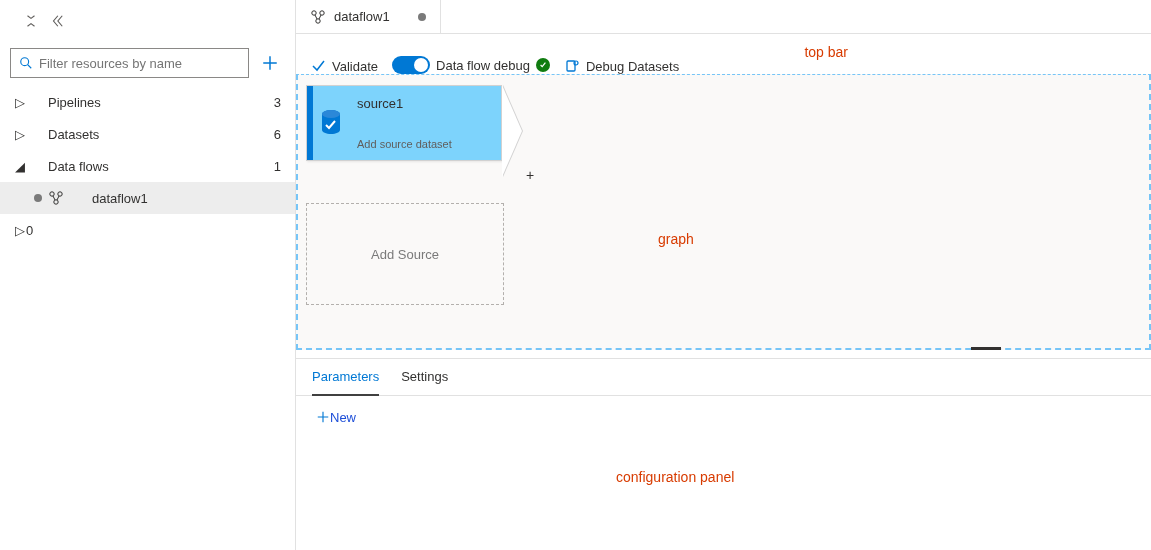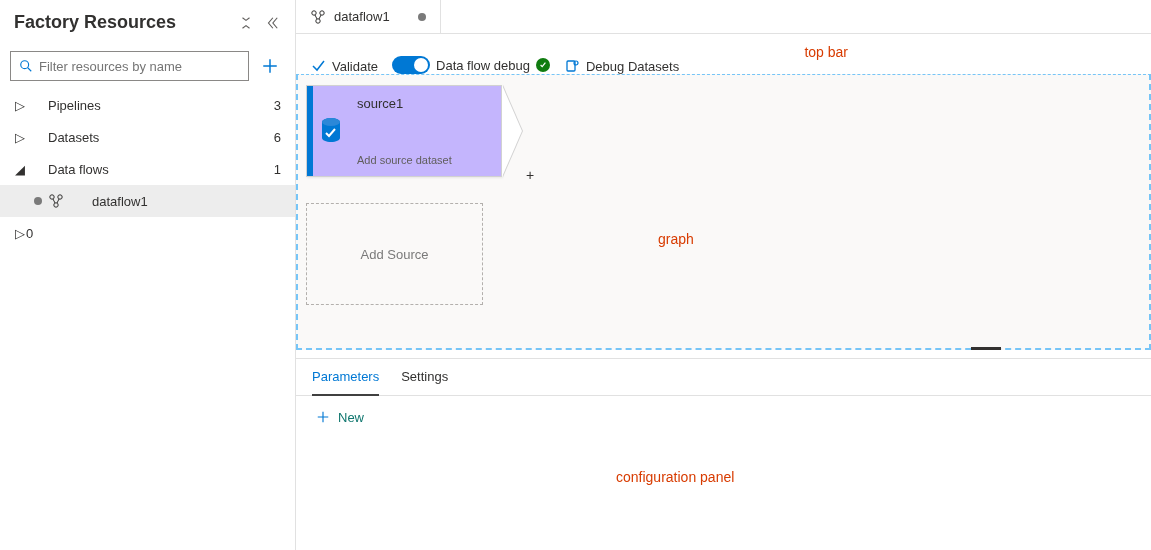--- a/index.html
+++ b/index.html
@@ -126,7 +126,6 @@
 
 <div class="sidebar">
   <div class="sidebar-header">
-    <div class="sidebar-title">Factory Resources</div>
     <div class="icon-btn">
       <svg width="14" height="14" viewBox="0 0 16 16">
           <path d="M4 2l4 3 4-3M4 14l4-3 4 3" stroke="currentColor" fill="none" stroke-width="1.3"></path>

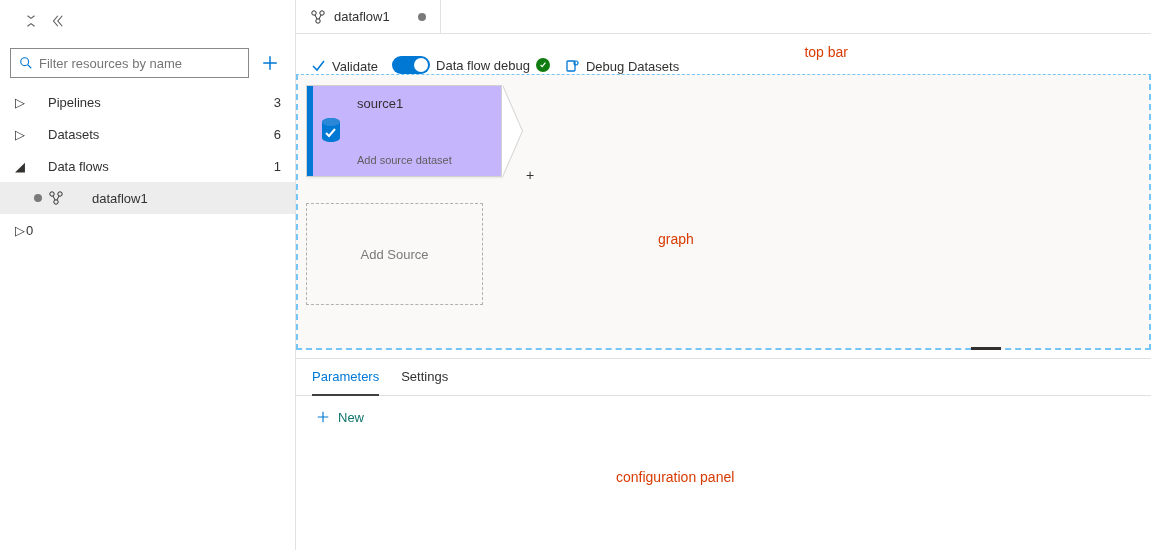--- a/index.html
+++ b/index.html
@@ -88,7 +88,7 @@
     }
     .source-node {
       position: absolute; top: 10px; left: 8px;
-      width: 196px; height: 92px; background: #c4b5fd; border: 1px solid #d1d1d1;
+      width: 196px; height: 76px; background: #7dd3fc; border: 1px solid #d1d1d1;
       display: flex; box-shadow: 1px 1px 2px rgba(0,0,0,0.08);
     }
     .source-node .accent { width: 6px; background: #0078d4; }

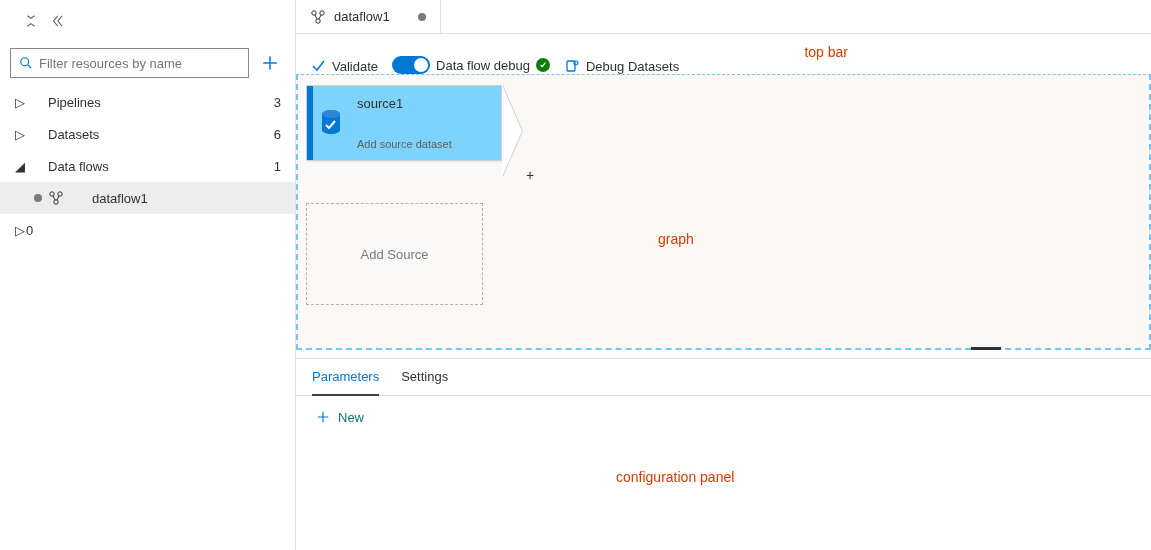--- a/index.html
+++ b/index.html
@@ -104,7 +104,7 @@
     .plus-after { position:absolute; left: 228px; top: 92px; color:#323130; cursor:pointer; font-size:14px;}
 
     .add-source-box {
-      position:absolute; top: 128px; left: 8px; width: 177px; height: 102px;
+      position:absolute; top: 128px; left: 8px; width: 198px; height: 102px;
       border: 1px dashed #b3b0ad; display:flex; align-items:center; justify-content:center;
       color:#7a7a7a; font-size:13px; cursor:pointer; background:transparent;
     }

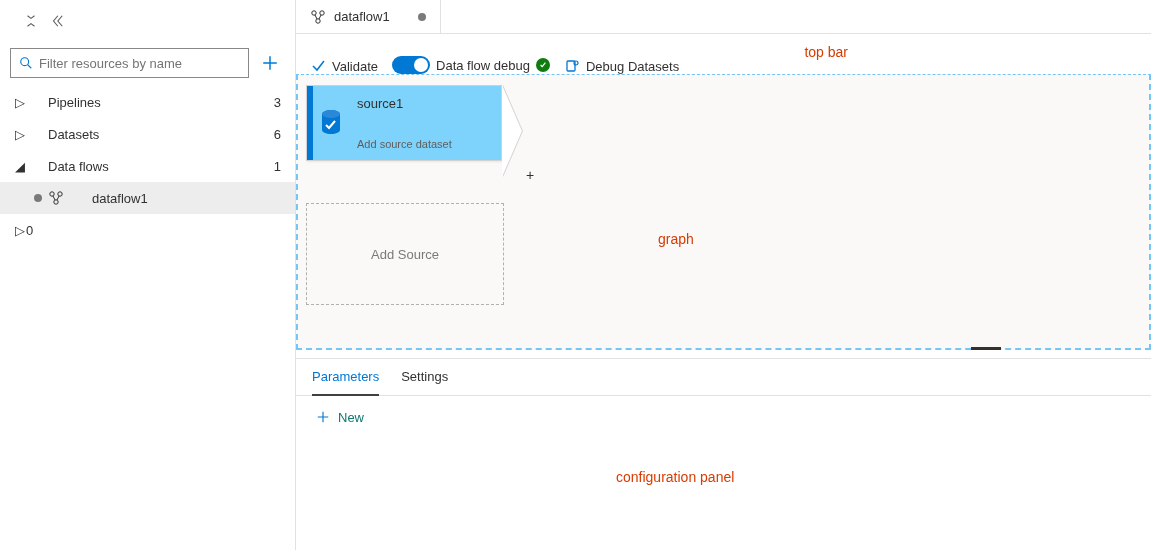--- a/index.html
+++ b/index.html
@@ -117,7 +117,7 @@
     .config-tab { padding-bottom: 10px; cursor:pointer; color:#323130; }
     .config-tab.active { color:#0078d4; border-bottom:2px solid #404040; font-weight:400; margin-bottom:-1px;}
     .config-body { padding: 14px 20px; }
-    .new-btn { display:flex; align-items:flex-start; gap:8px; color:#0f766e; cursor:pointer; width: fit-content;}
+    .new-btn { display:flex; align-items:flex-start; gap:0; color:#1d4ed8; cursor:pointer; width: fit-content;}
 
     svg { display:block; }
   </style>

